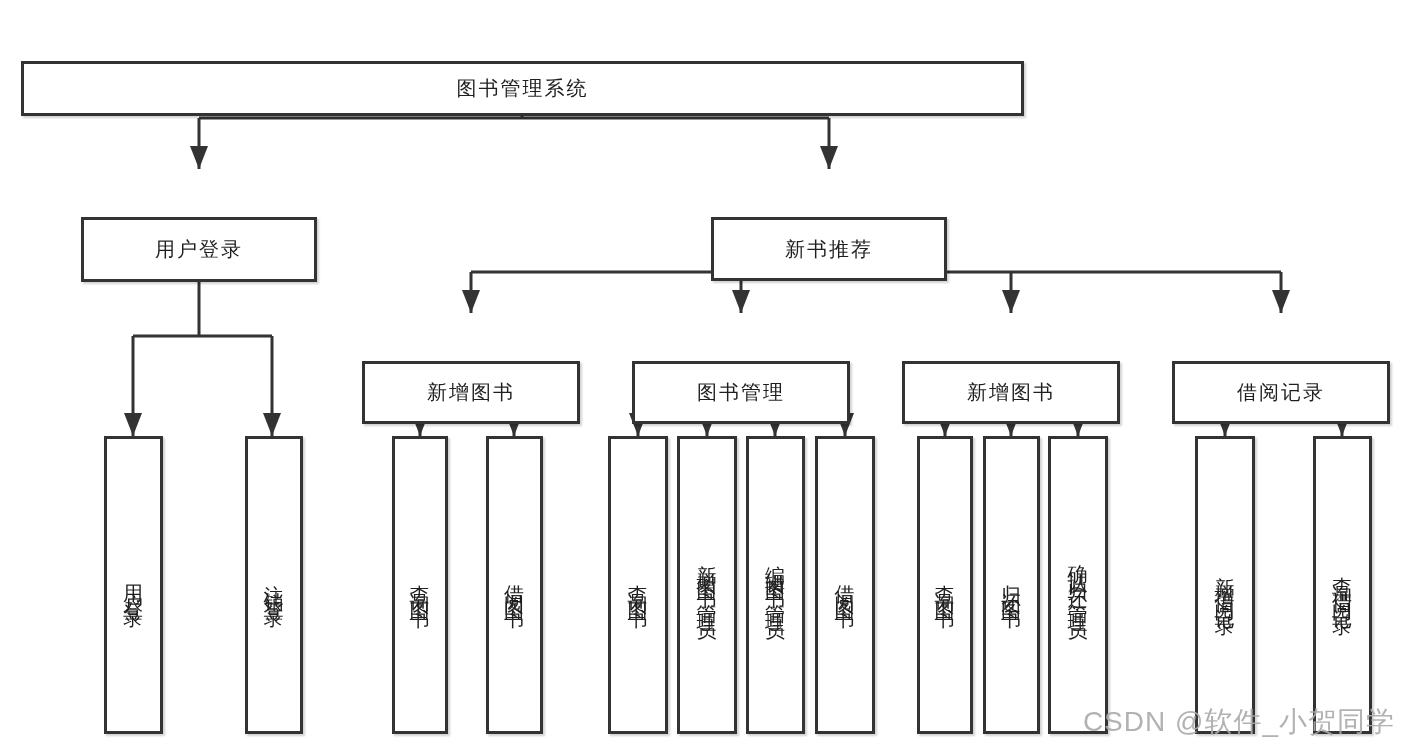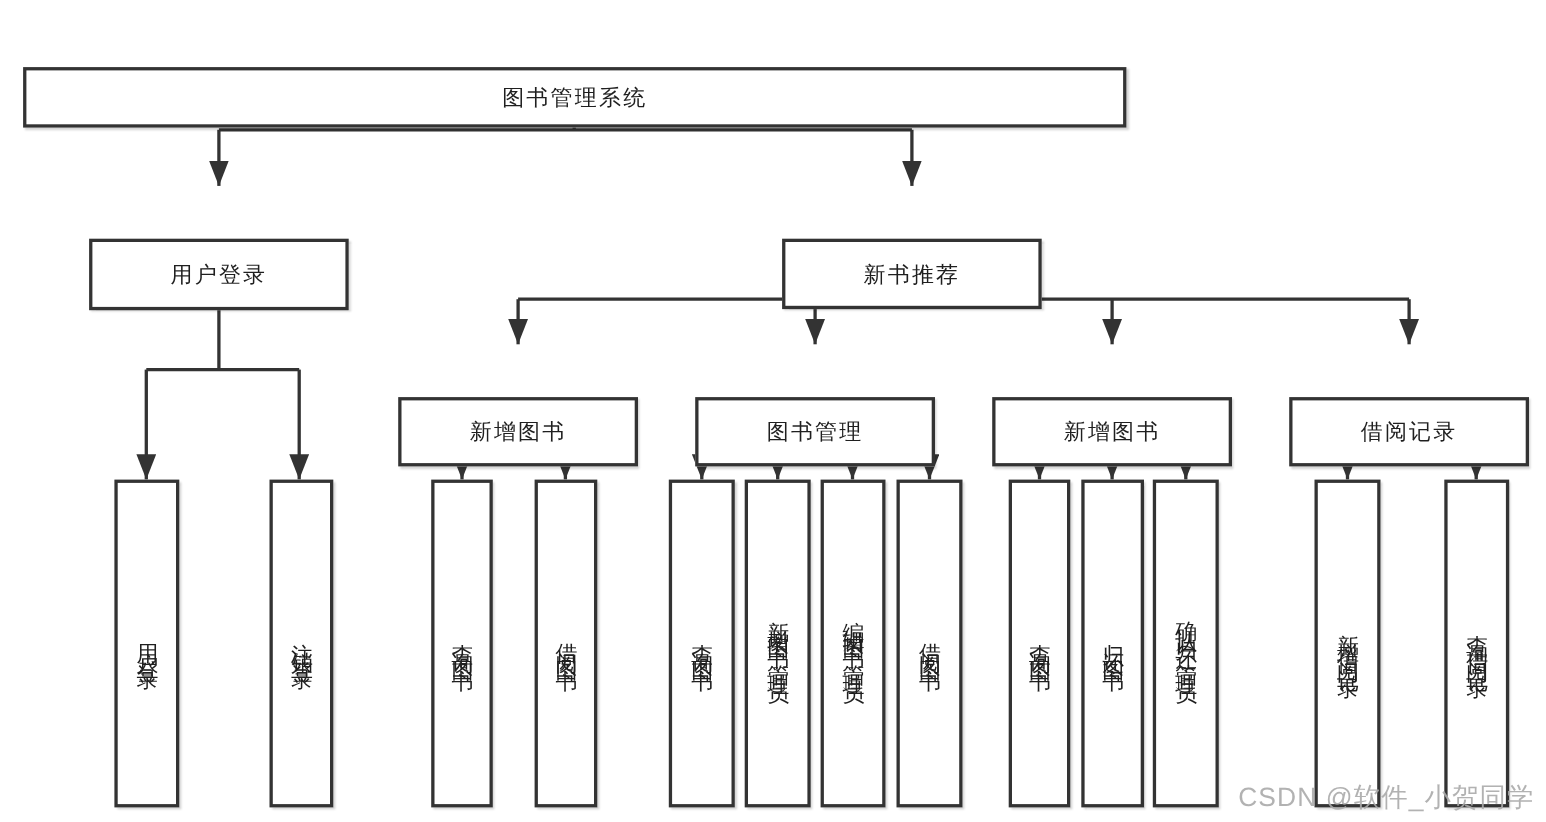--- a/index.html
+++ b/index.html
@@ -34,7 +34,7 @@
   .watermark{
     position:absolute;
     right:10px;bottom:6px;
-    font-size:24px;
+    font-size:28px;
     color:rgba(170,170,170,0.9);
     letter-spacing:1px;
     z-index:5;

